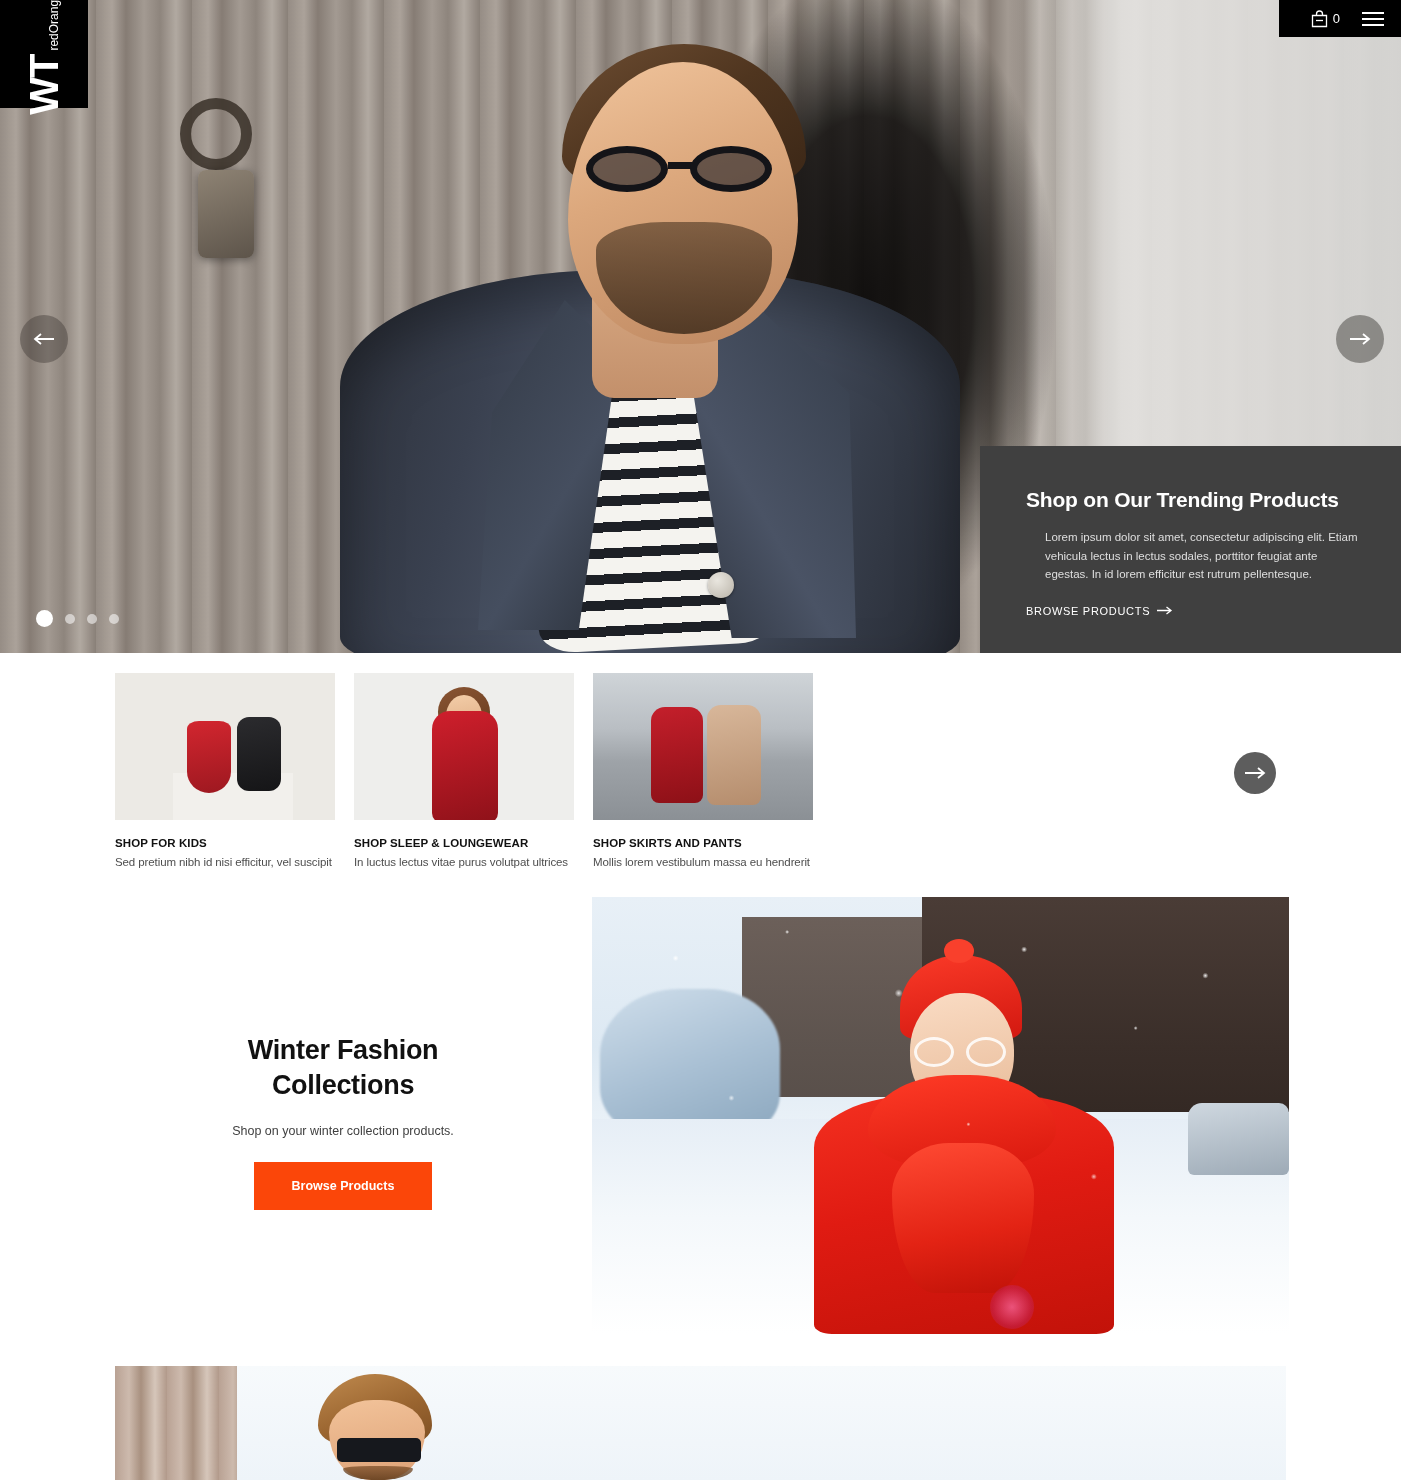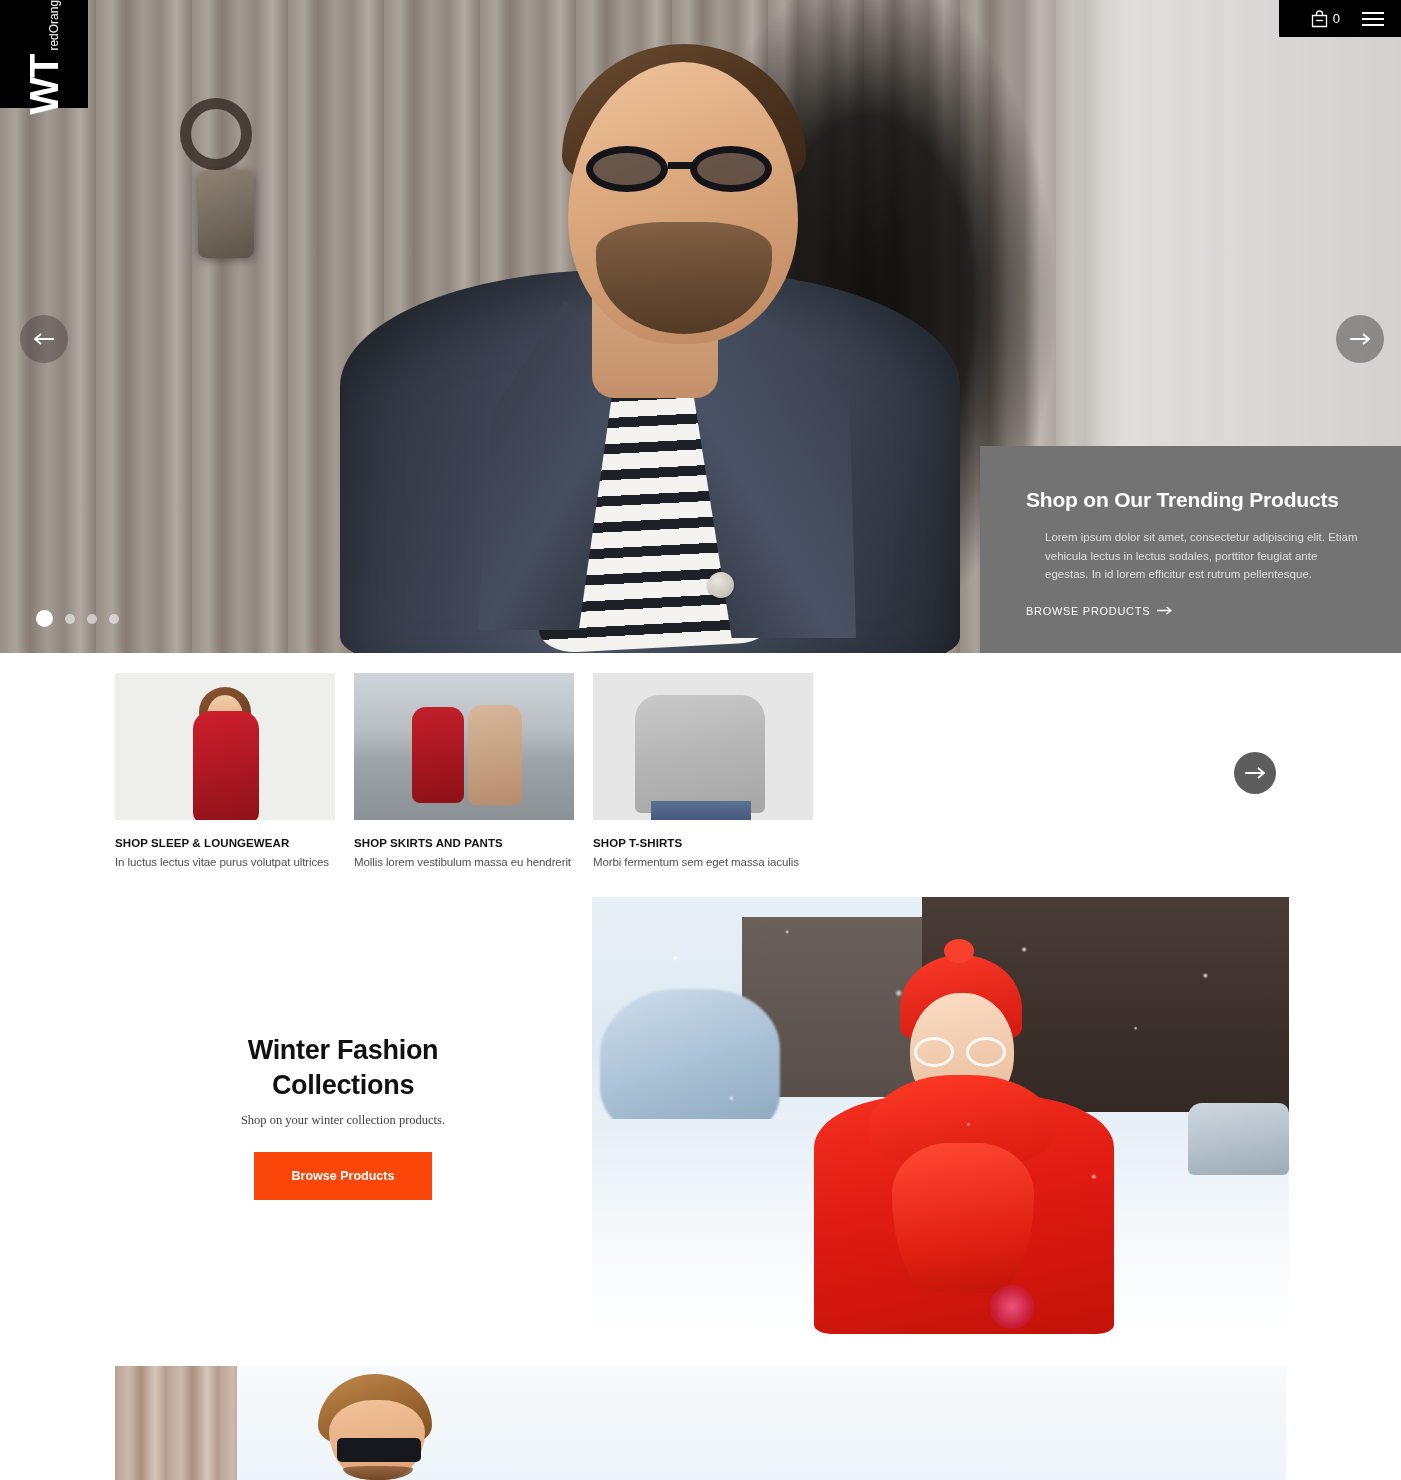--- a/index.html
+++ b/index.html
@@ -272,7 +272,7 @@
     position: absolute;
     left: 980px; top: 446px;
     width: 421px; height: 216px;
-    background: #737373;
+    background: #404040;
     padding: 42px 40px 0 46px;
     z-index: 8;
   }

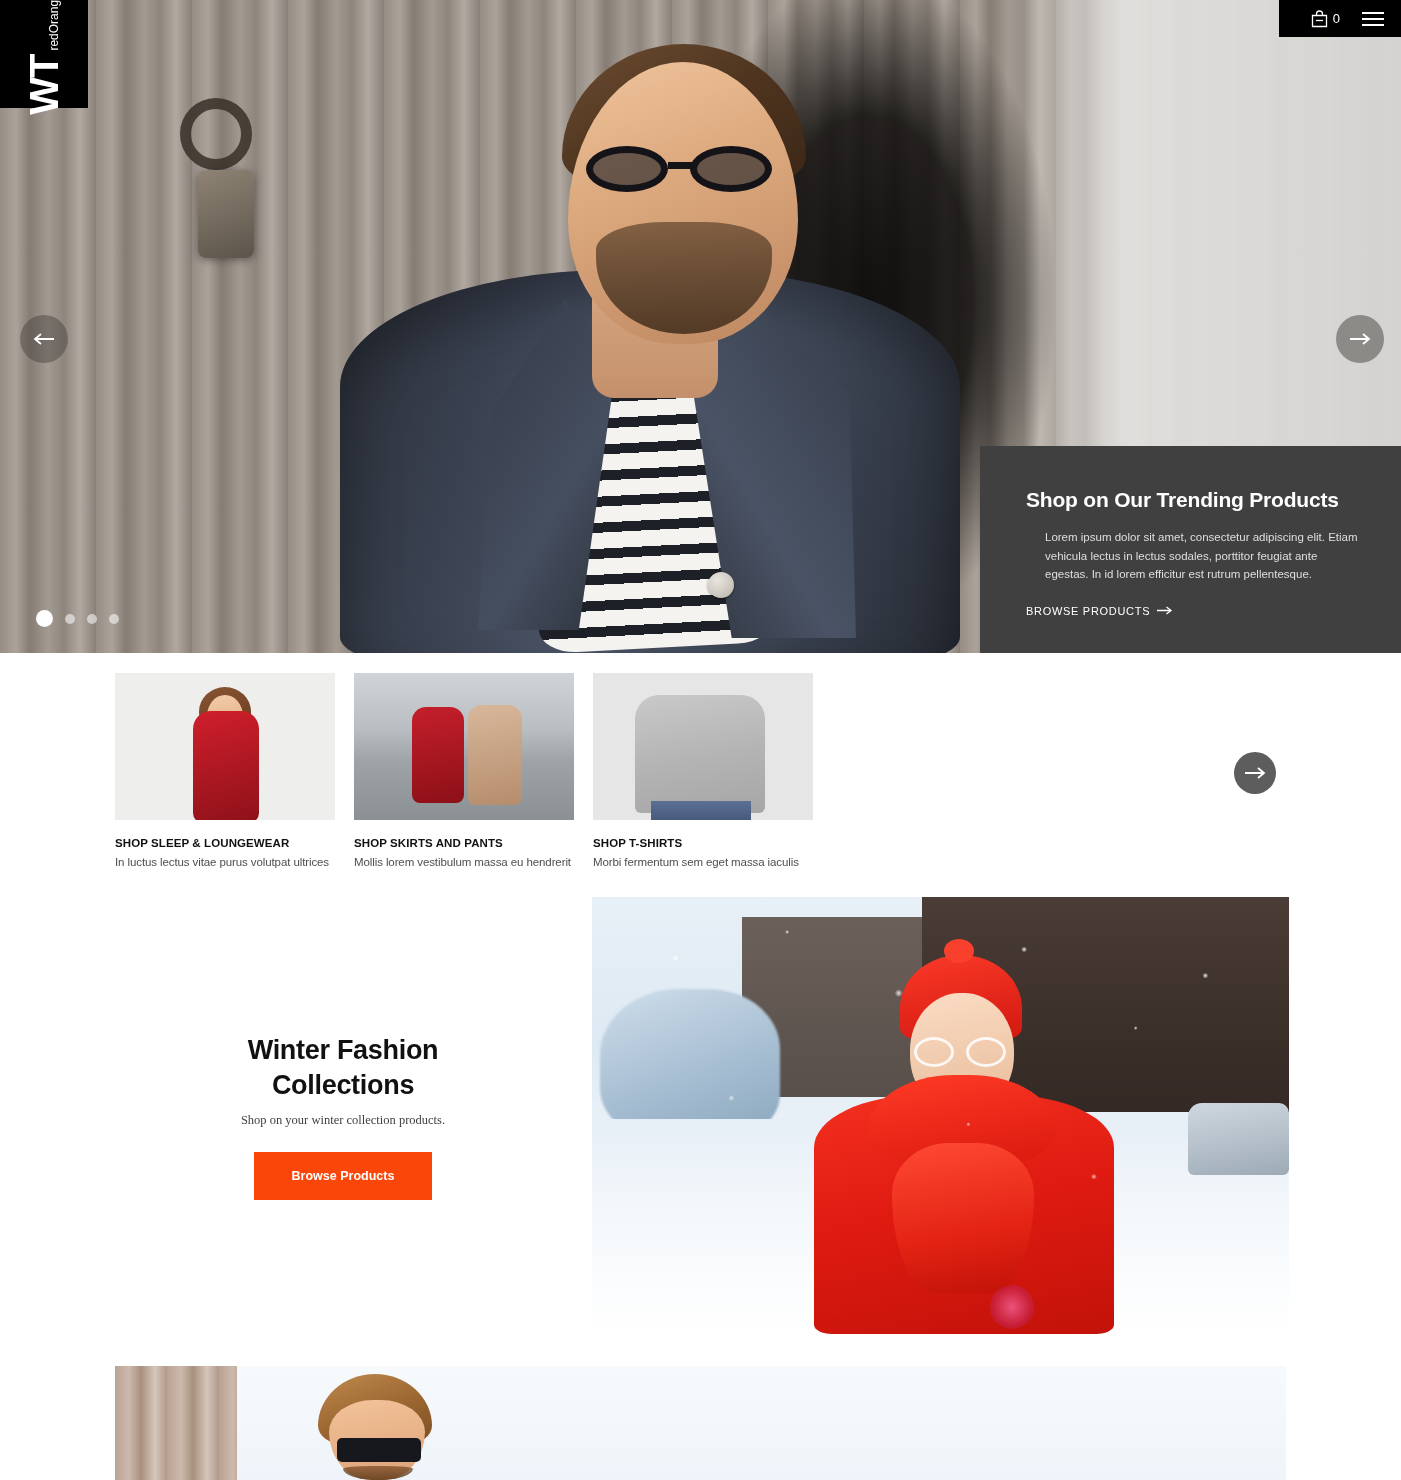--- a/index.html
+++ b/index.html
@@ -702,6 +702,15 @@
     <div class="cats-track">
 
 
+      <div class="cat">
+        <div class="cat-img" style="background:#eceae5;">
+          <div class="ph ph-cube"></div>
+          <div class="ph ph-kid-l"></div>
+          <div class="ph ph-kid-r"></div>
+        </div>
+        <div class="cat-name">SHOP FOR KIDS</div>
+        <div class="cat-desc">Sed pretium nibh id nisi efficitur, vel suscipit</div>
+      </div>
 
       <div class="cat">
         <div class="cat-img" style="background:#eeeeec;">

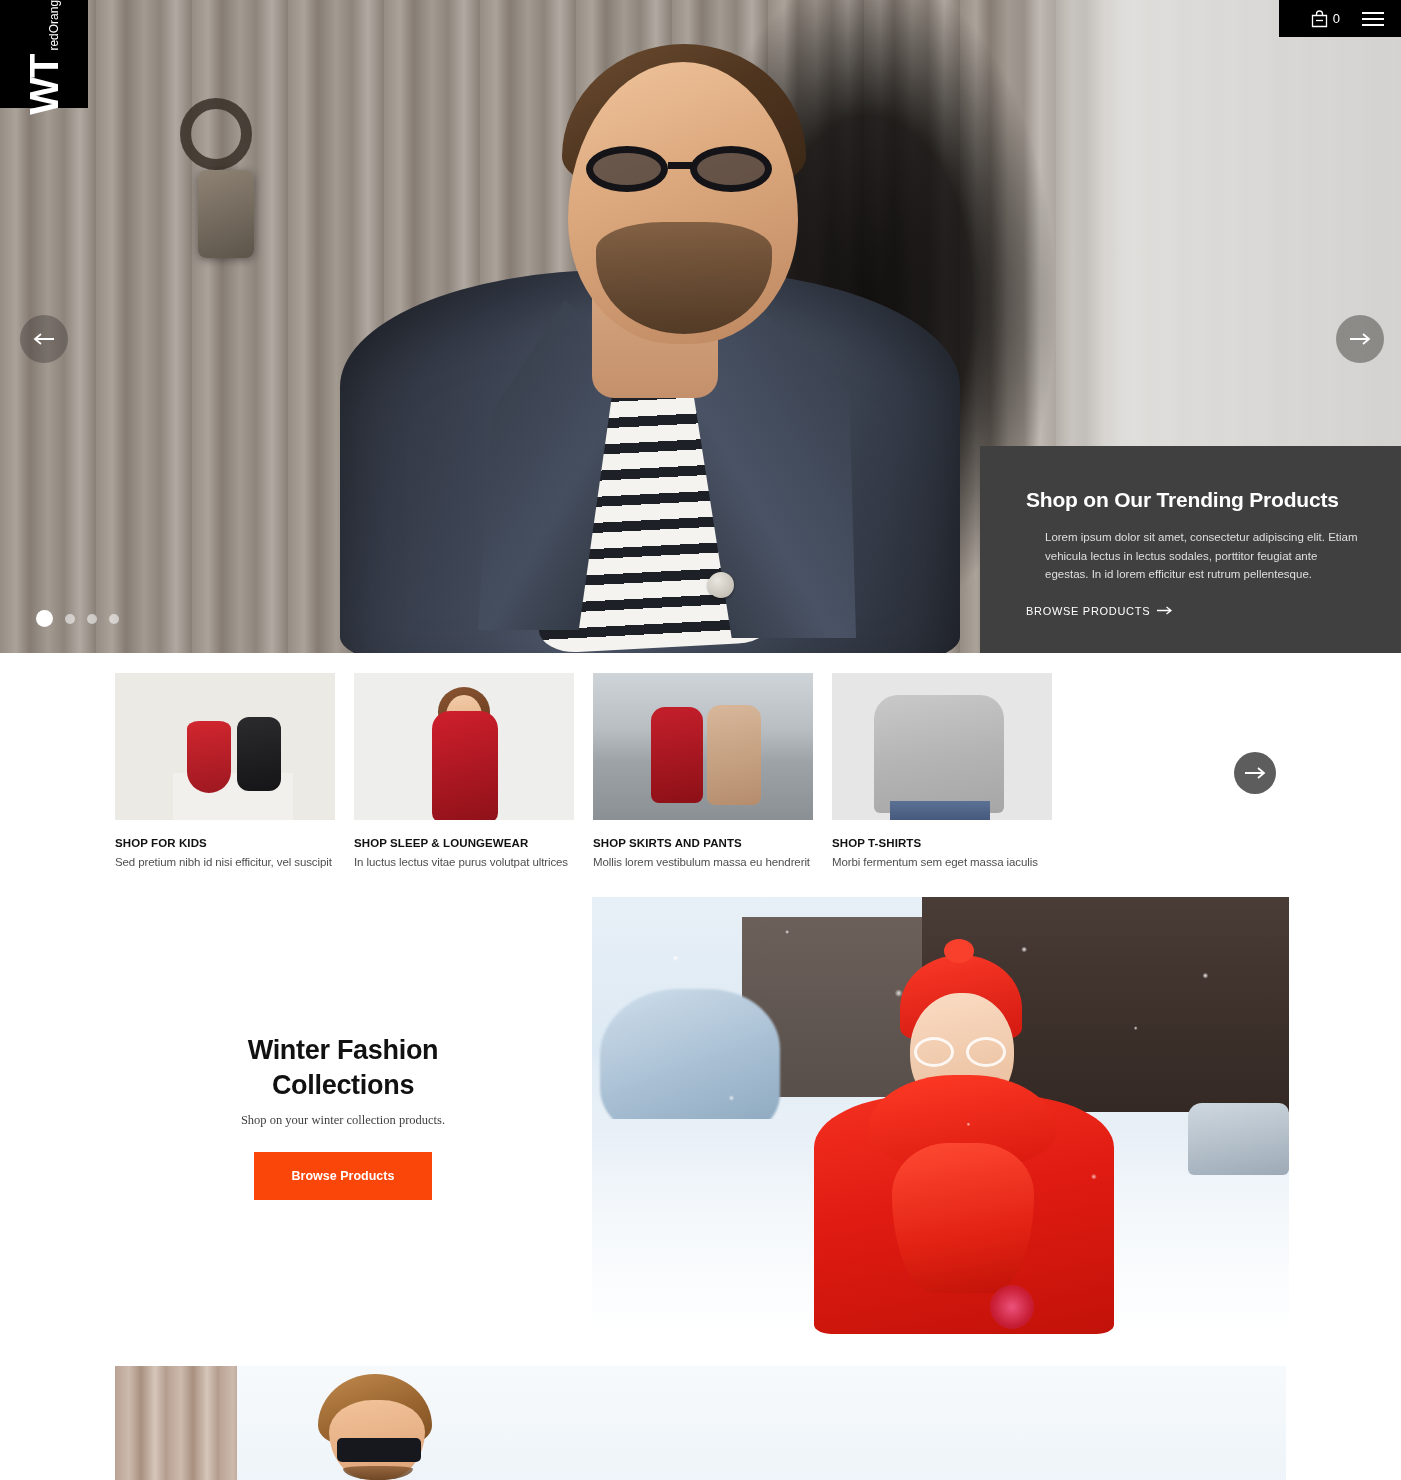--- a/index.html
+++ b/index.html
@@ -732,14 +732,6 @@
         <div class="cat-desc">Mollis lorem vestibulum massa eu hendrerit</div>
       </div>
 
-      <div class="cat">
-        <div class="cat-img" style="background:#e6e6e6;">
-          <div class="ph ph-tee"></div>
-          <div class="ph ph-jeans"></div>
-        </div>
-        <div class="cat-name">SHOP T-SHIRTS</div>
-        <div class="cat-desc">Morbi fermentum sem eget massa iaculis</div>
-      </div>
 
     </div>
   </div>

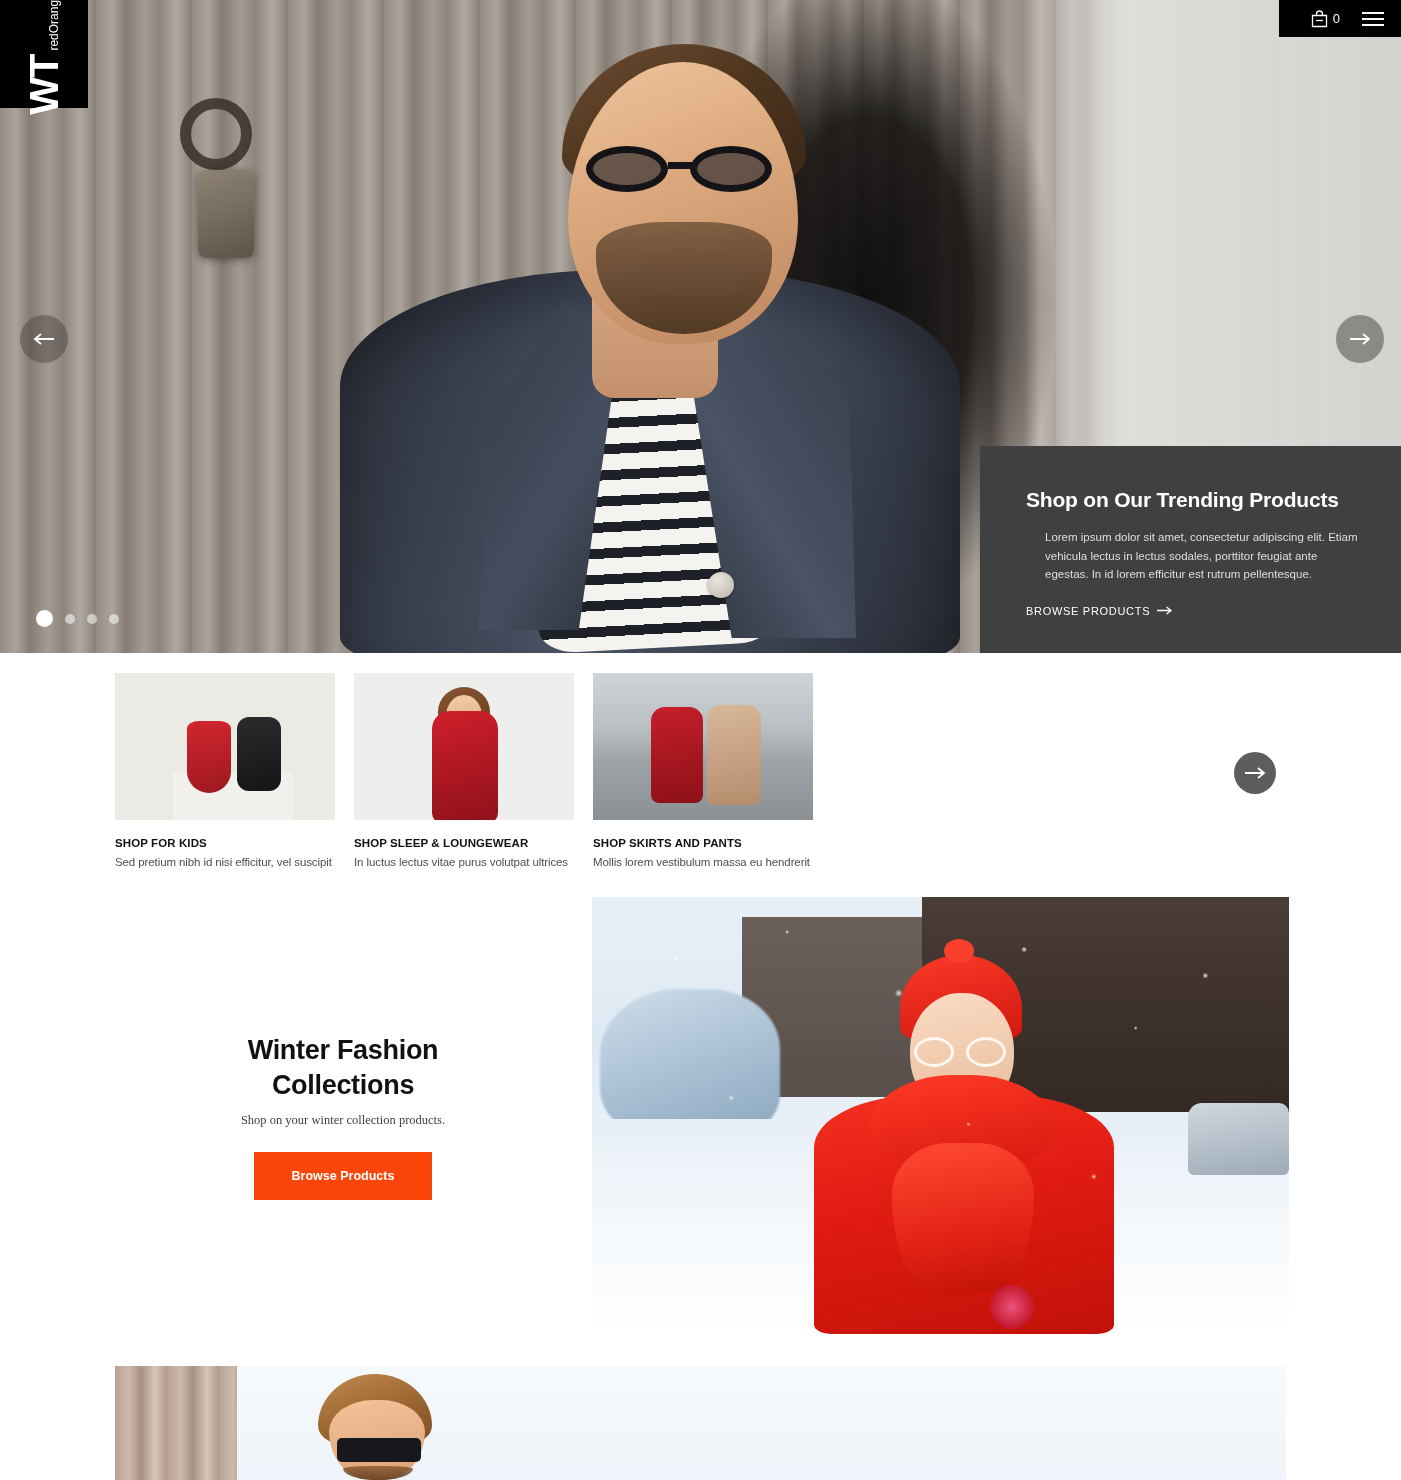--- a/index.html
+++ b/index.html
@@ -433,10 +433,9 @@
     letter-spacing: -0.3px;
   }
   .winter-sub {
-    margin-top: 11px;
+    margin-top: 22px;
     font-size: 12.5px;
     color: #3f3f3f;
-    font-family: Liberation Serif, serif;
   }
   .winter-btn {
     margin-top: 24px;

